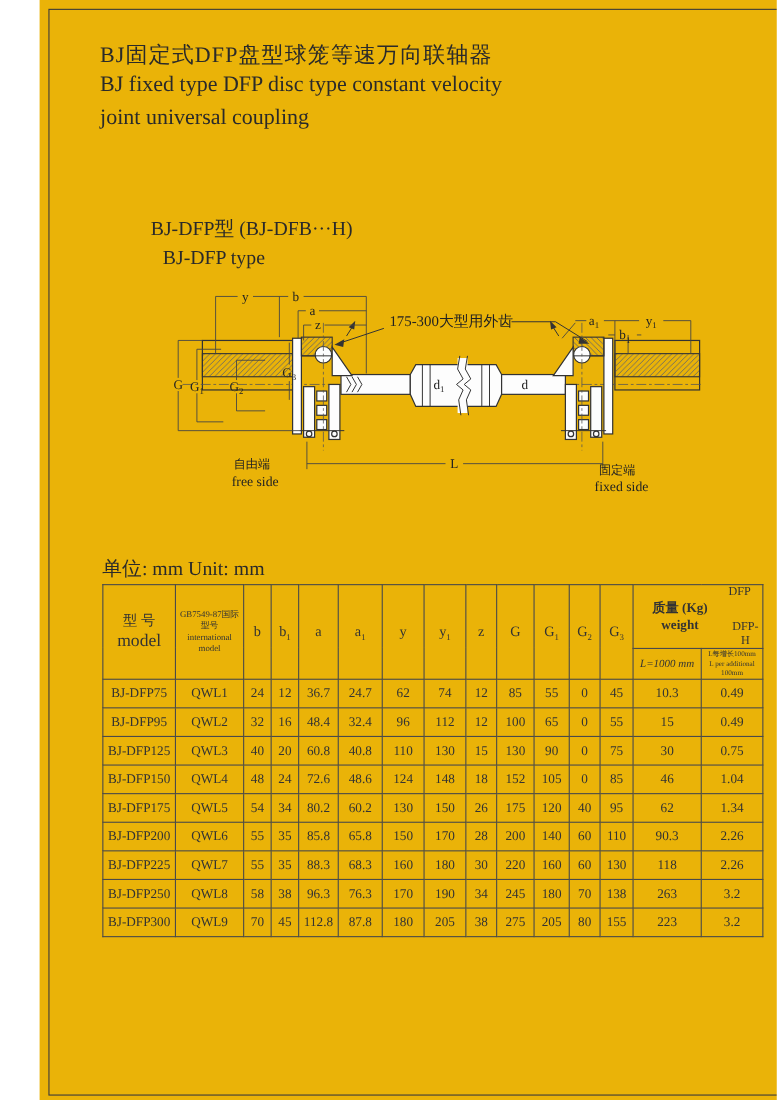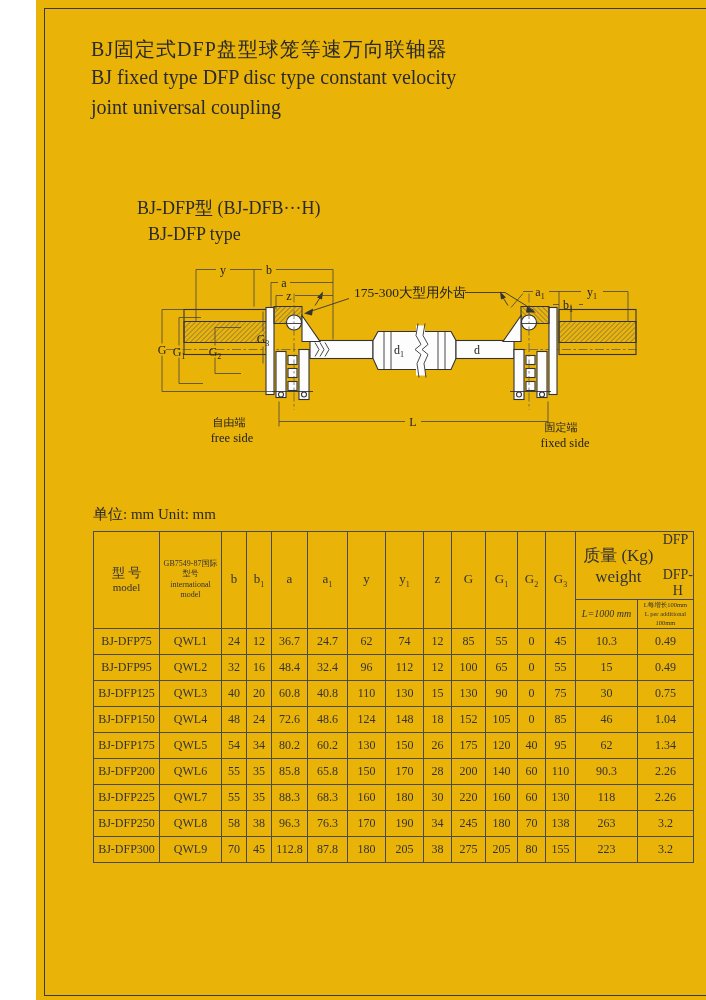--- a/index.html
+++ b/index.html
@@ -15,7 +15,7 @@
   .title-en2{left:55px;top:96px;font-size:20px;}
   .sub-cn{left:101px;top:196px;font-size:18px;}
   .sub-en{left:112px;top:224px;font-size:18px;}
-  .unit{left:57px;top:505px;font-size:15px;}
+  .unit{left:57px;top:505px;font-size:18px;}
   .diagram{position:absolute;left:55px;top:250px;width:560px;height:208px;}
 
   

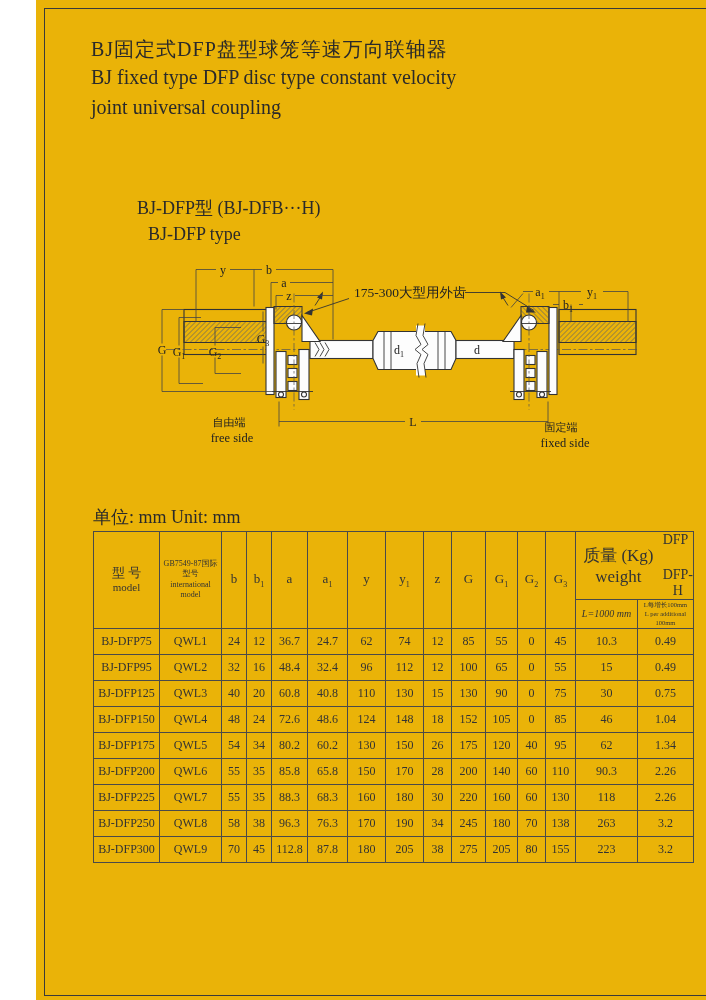--- a/index.html
+++ b/index.html
@@ -46,7 +46,7 @@
   .th-weight{font-weight:normal;}
   .wh-wrap{display:flex;align-items:center;justify-content:center;gap:2px;}
   .wh-main{font-size:17px;}
-  .wh-types{display:flex;flex-direction:column;align-items:flex-start;font-size:14px;line-height:1.15;gap:19px;}
+  .wh-types{display:flex;flex-direction:column;align-items:flex-start;font-size:11px;line-height:1.15;gap:19px;}
   .th-l1000{font-size:10px;font-weight:normal;font-style:italic;}
   .th-add{font-size:6.5px;font-weight:normal;line-height:1.4;}
 </style>

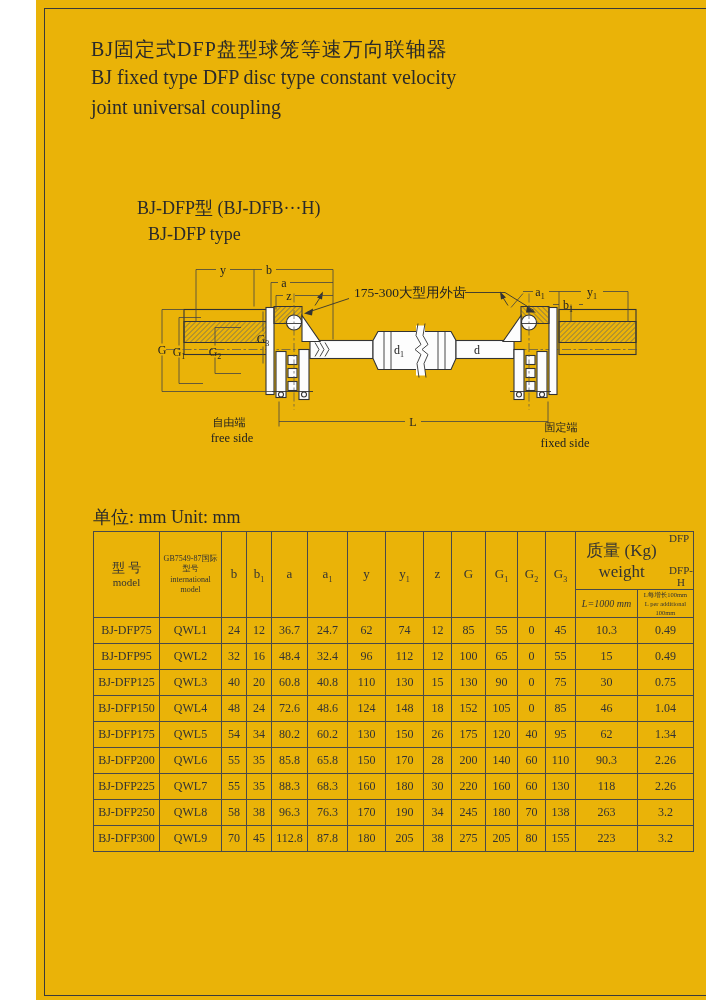--- a/index.html
+++ b/index.html
@@ -45,7 +45,7 @@
   .th-intl{font-size:8px;font-weight:normal;line-height:1.3;}
   .th-weight{font-weight:normal;}
   .wh-wrap{display:flex;align-items:center;justify-content:center;gap:2px;}
-  .wh-main{font-size:17px;}
+  .wh-main{font-size:12px;font-weight:bold;}
   .wh-types{display:flex;flex-direction:column;align-items:flex-start;font-size:11px;line-height:1.15;gap:19px;}
   .th-l1000{font-size:10px;font-weight:normal;font-style:italic;}
   .th-add{font-size:6.5px;font-weight:normal;line-height:1.4;}

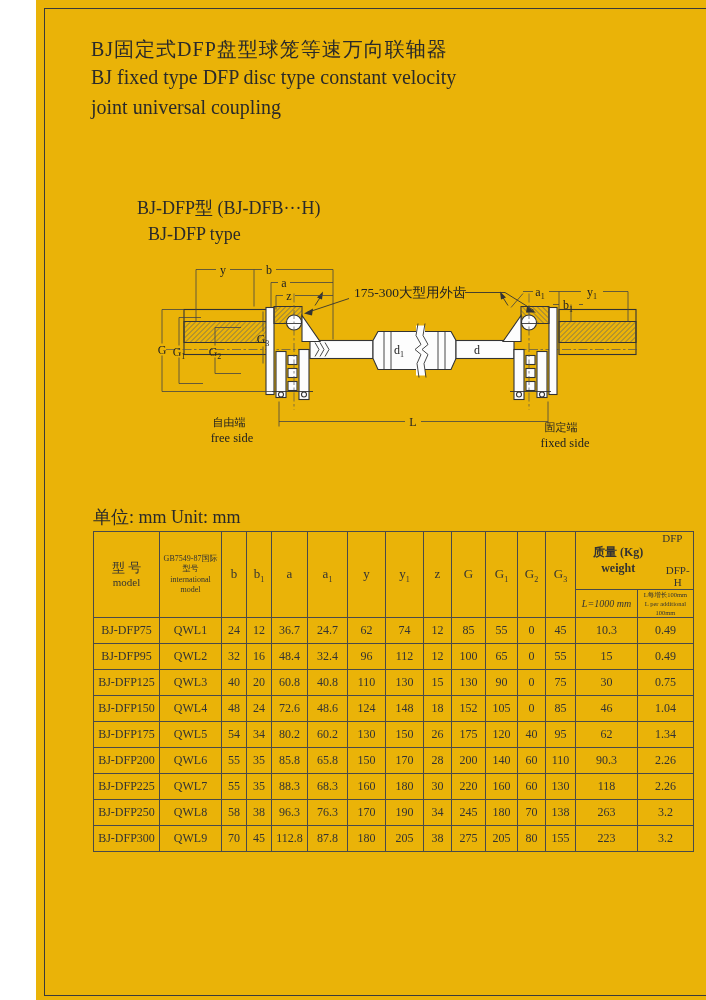--- a/index.html
+++ b/index.html
@@ -41,7 +41,7 @@
   .th-dim{font-size:13px;font-weight:normal;}
   .th-dim sub{font-size:8px;}
   .th-model{font-size:13px;font-weight:normal;line-height:1.25;}
-  .th-model .en{font-size:11px;}
+  .th-model .en{font-size:16px;}
   .th-intl{font-size:8px;font-weight:normal;line-height:1.3;}
   .th-weight{font-weight:normal;}
   .wh-wrap{display:flex;align-items:center;justify-content:center;gap:2px;}

